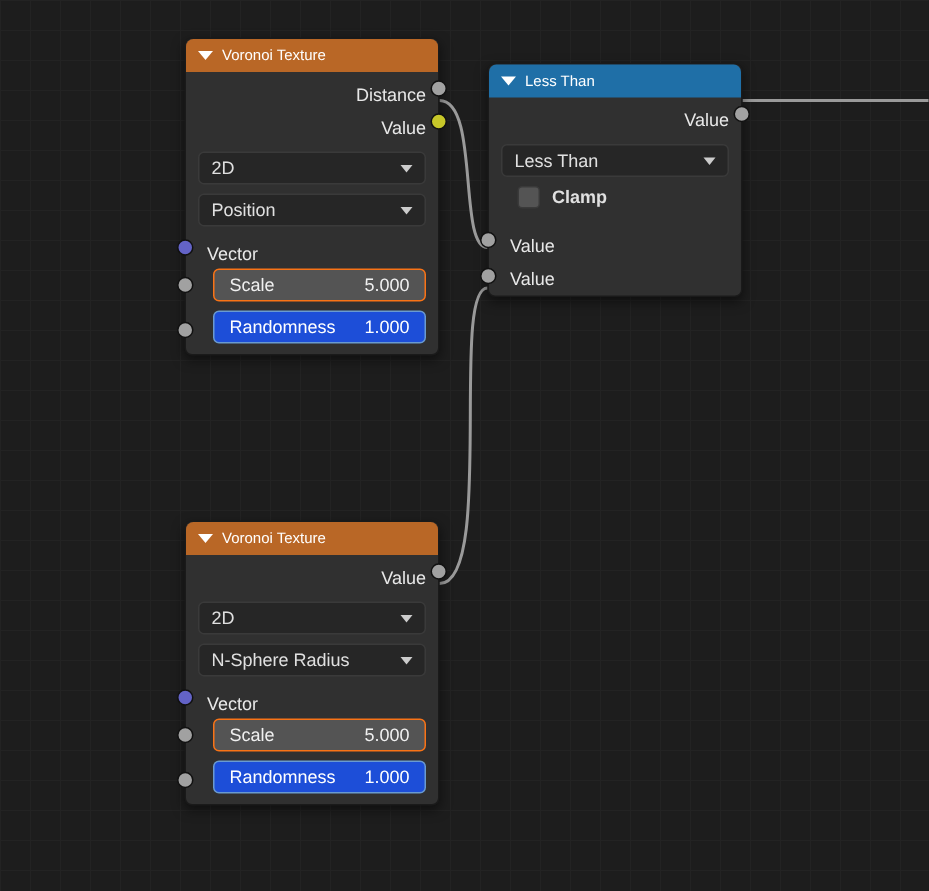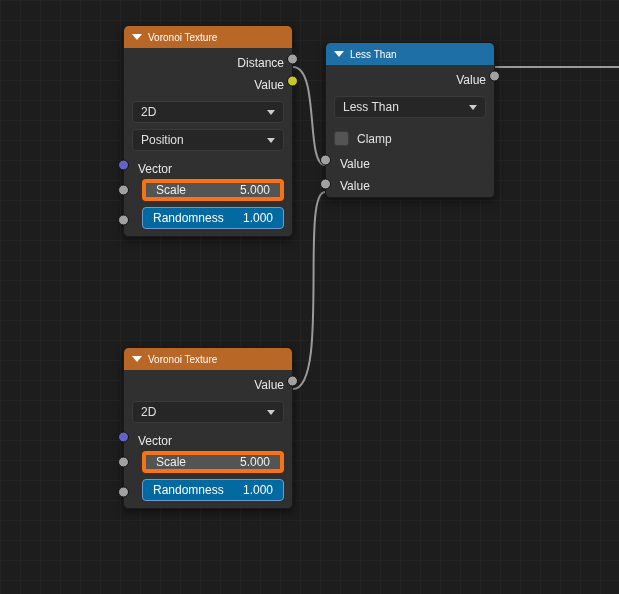--- a/index.html
+++ b/index.html
@@ -113,11 +113,12 @@
 
   .checkbox-row {
     display: flex;
-    align-items: flex-end;
+    align-items: flex-start;
     gap: 8px;
     height: 22px;
     padding: 0 8px;
-    margin: 3px 0;
+    margin: 3px 11px;
+    font-weight: bold;
   }
   .checkbox {
     width: 15px; height: 15px;

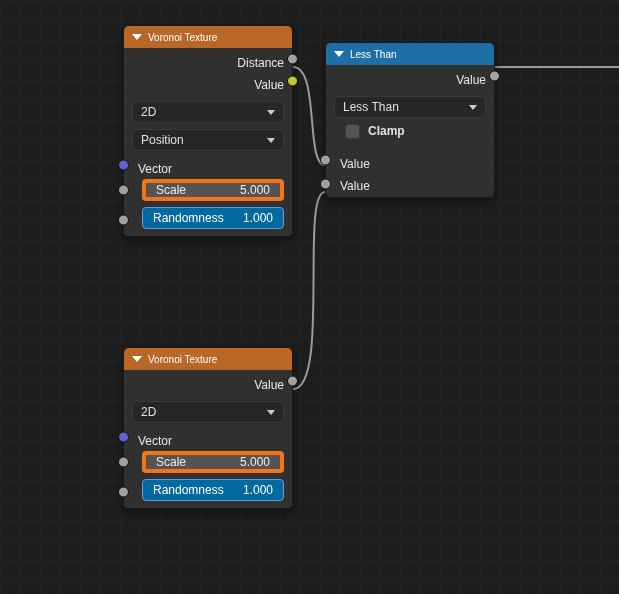--- a/index.html
+++ b/index.html
@@ -98,7 +98,7 @@
     justify-content: space-between;
     height: 22px;
     background: #545454;
-    border: 4px solid #f97316;
+    border: 1px solid #f97316;
     border-radius: 4px;
     padding: 0 10px;
     font-size: 12px;

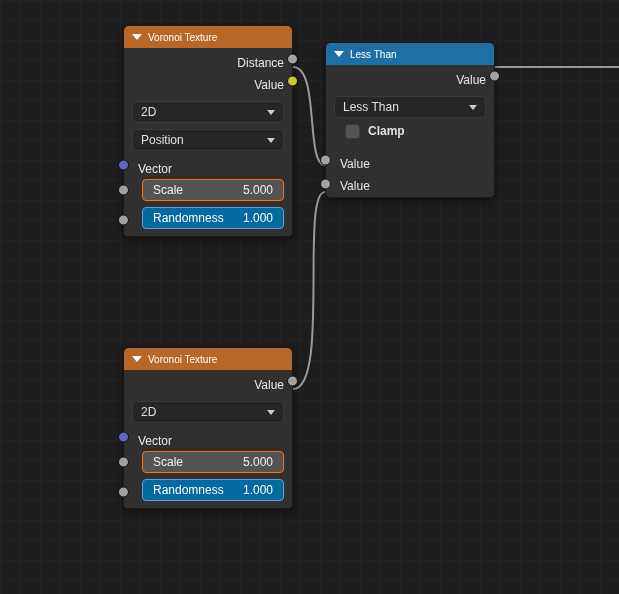--- a/index.html
+++ b/index.html
@@ -105,7 +105,7 @@
     color: #f0f0f0;
   }
   .numfield.blue {
-    background: #0369a1;
+    background: #1d4ed8;
     border: 1px solid #6a9ad0;
     color: #fff;
     align-items: center;

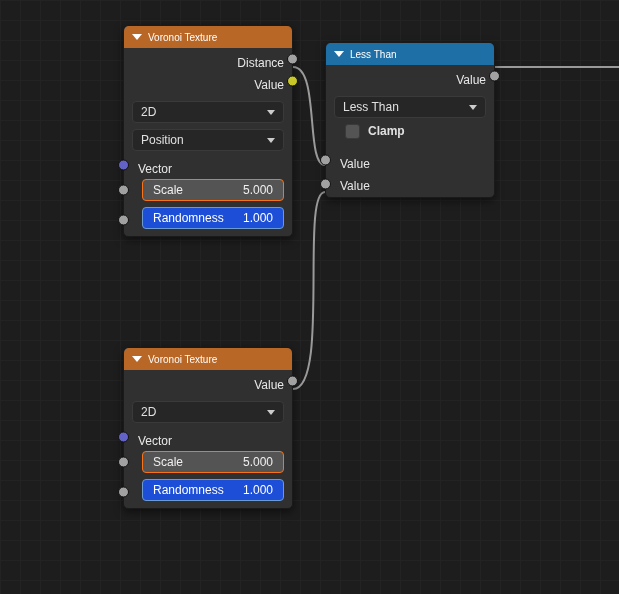--- a/index.html
+++ b/index.html
@@ -246,6 +246,12 @@
       <span class="chev"></span>
     </div>
   </div>
+  <div class="pad-row">
+    <div class="select">
+      <span>N-Sphere Radius</span>
+      <span class="chev"></span>
+    </div>
+  </div>
 
   <div class="row input">
     <span class="socket in s-purple"></span>

